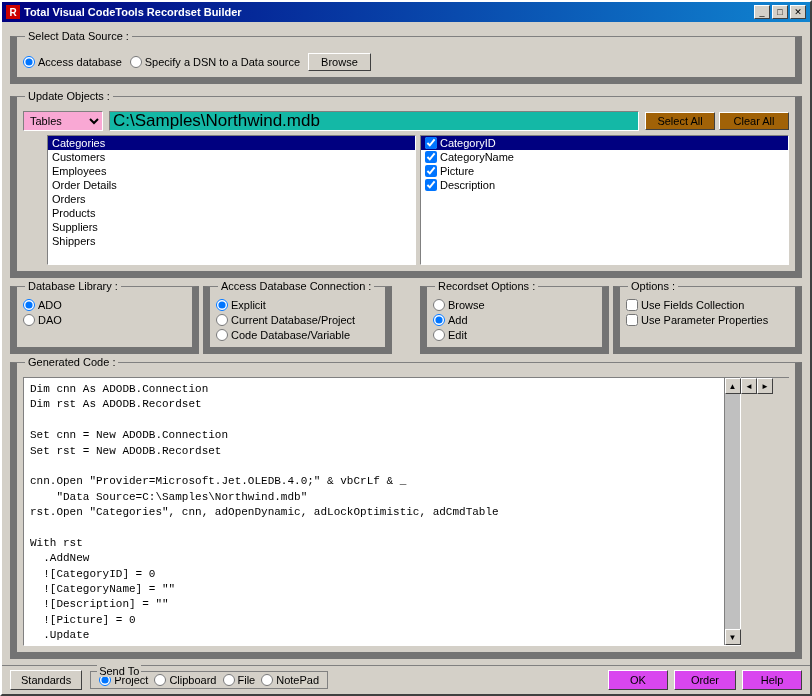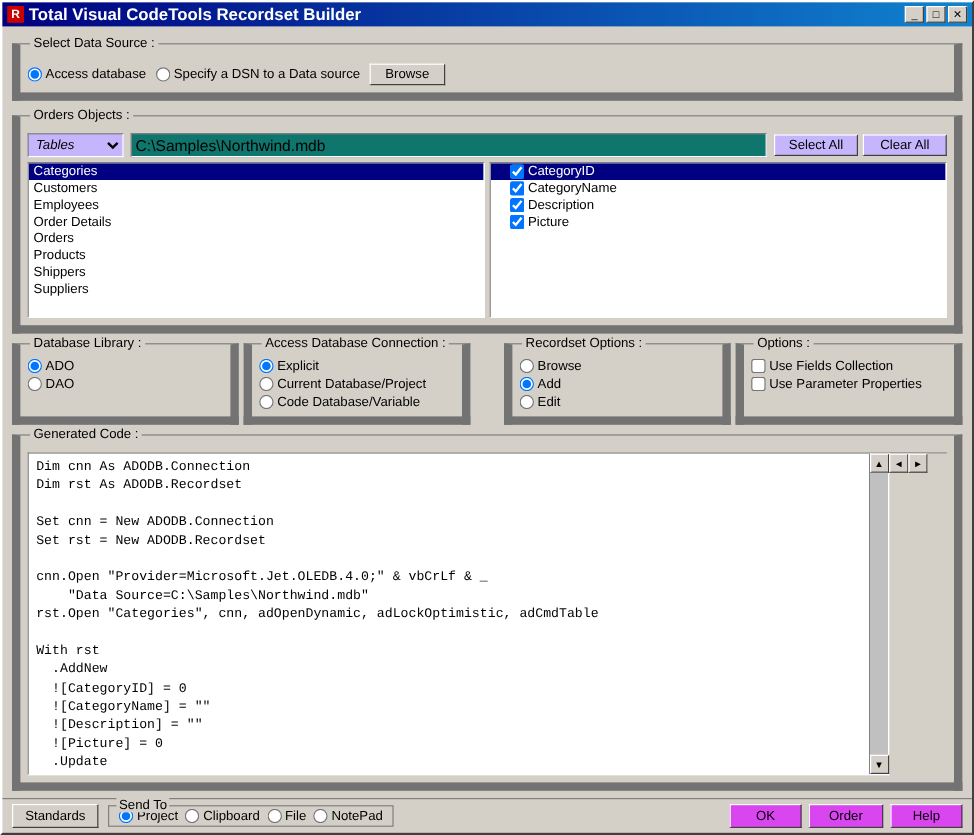--- a/index.html
+++ b/index.html
@@ -53,7 +53,7 @@
     }
 
     .title-text {
-      font-size: 14px;
+      font-size: 11px;
       font-weight: bold;
     }
 

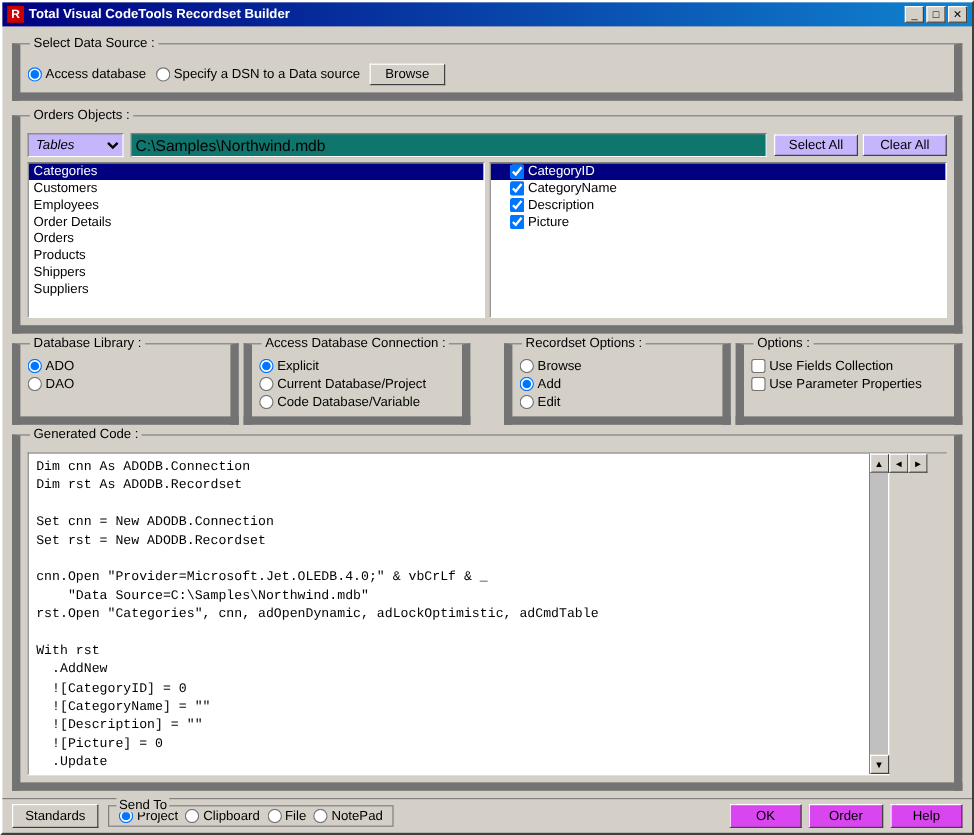--- a/index.html
+++ b/index.html
@@ -480,7 +480,7 @@
 
     <div class="group-box select-objects-group" style="padding-top:14px;">
       <span class="group-label">
-        <span>Orders Objects :</span>
+        <span>Update Objects :</span>
       </span>
       <div class="objects-header">
         <select class="type-dropdown">

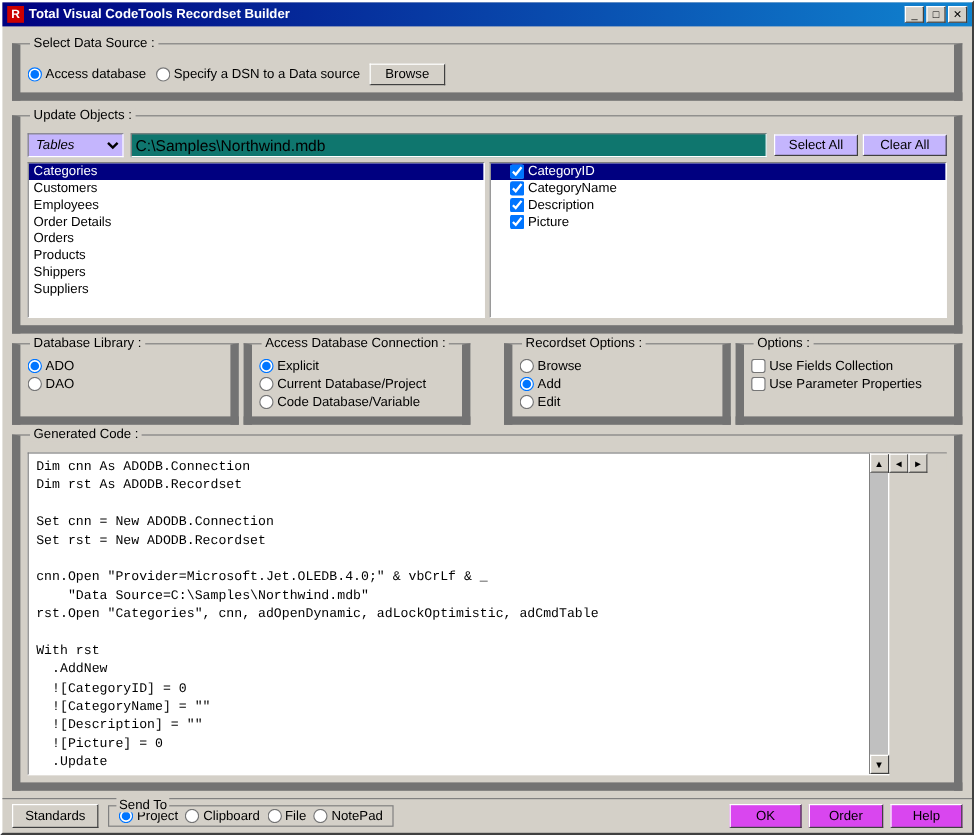--- a/index.html
+++ b/index.html
@@ -169,13 +169,12 @@
 
     select.type-dropdown {
       height: 20px;
-      background: #c4b5fd;
+      background: #f9a8d4;
       border: 1px solid;
       border-color: #808080 #fff #fff #808080;
       padding: 0 2px;
       font-size: 11px;
       width: 80px;
-      font-style: italic;
     }
 
     .objects-lists {

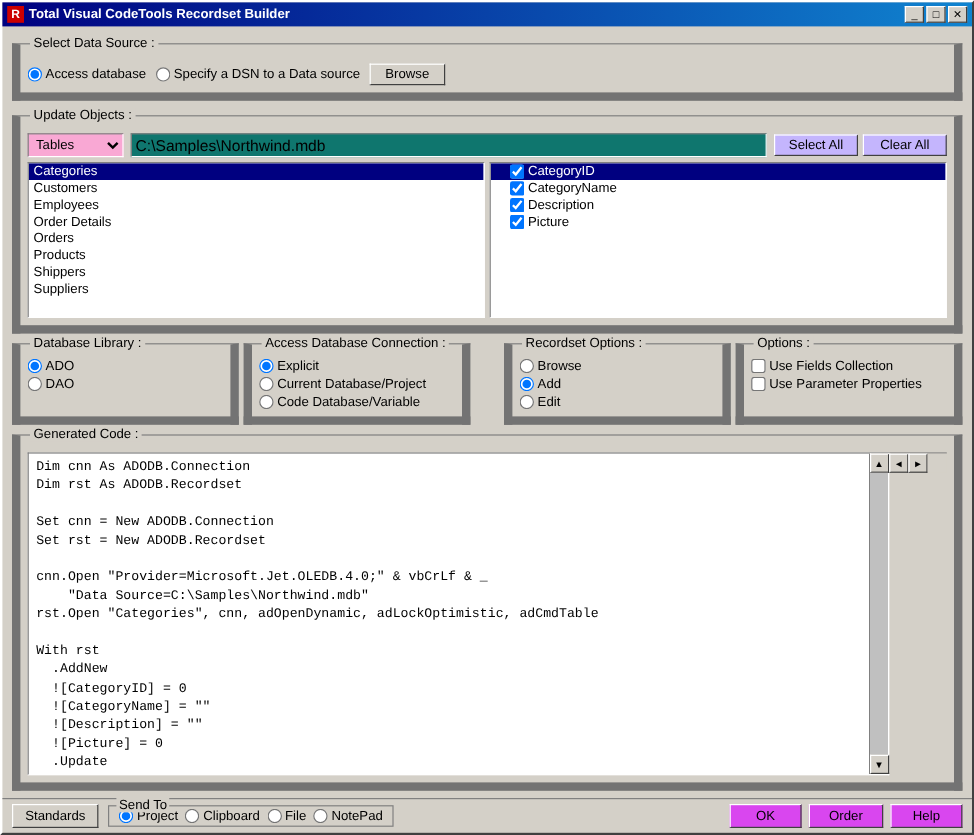--- a/index.html
+++ b/index.html
@@ -160,11 +160,11 @@
     .path-input {
       flex: 1;
       height: 20px;
-      background: #0f766e;
+      background: #14b8a6;
       border: 1px solid;
       border-color: #808080 #fff #fff #808080;
       padding: 1px 3px;
-      font-size: 13px;
+      font-size: 17px;
     }
 
     select.type-dropdown {

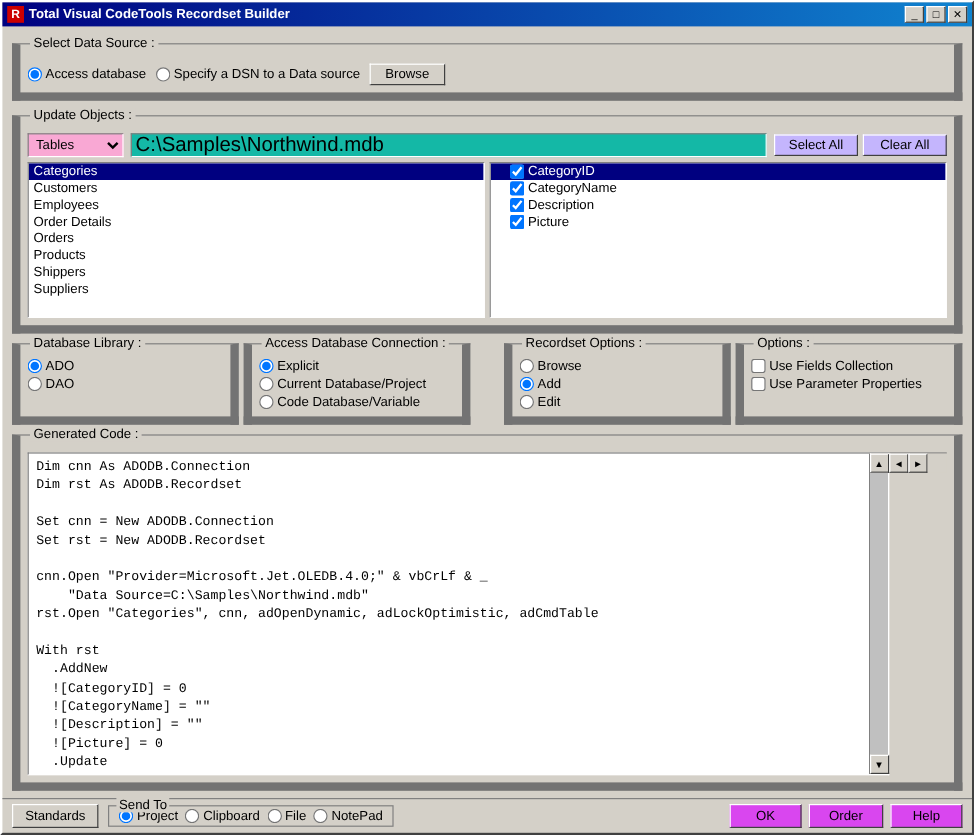--- a/index.html
+++ b/index.html
@@ -148,7 +148,7 @@
     }
 
     .select-btn {
-      background: #c4b5fd;
+      background: #a16207;
       border: 1px solid;
       border-color: #fff #404040 #404040 #fff;
       padding: 2px 10px;

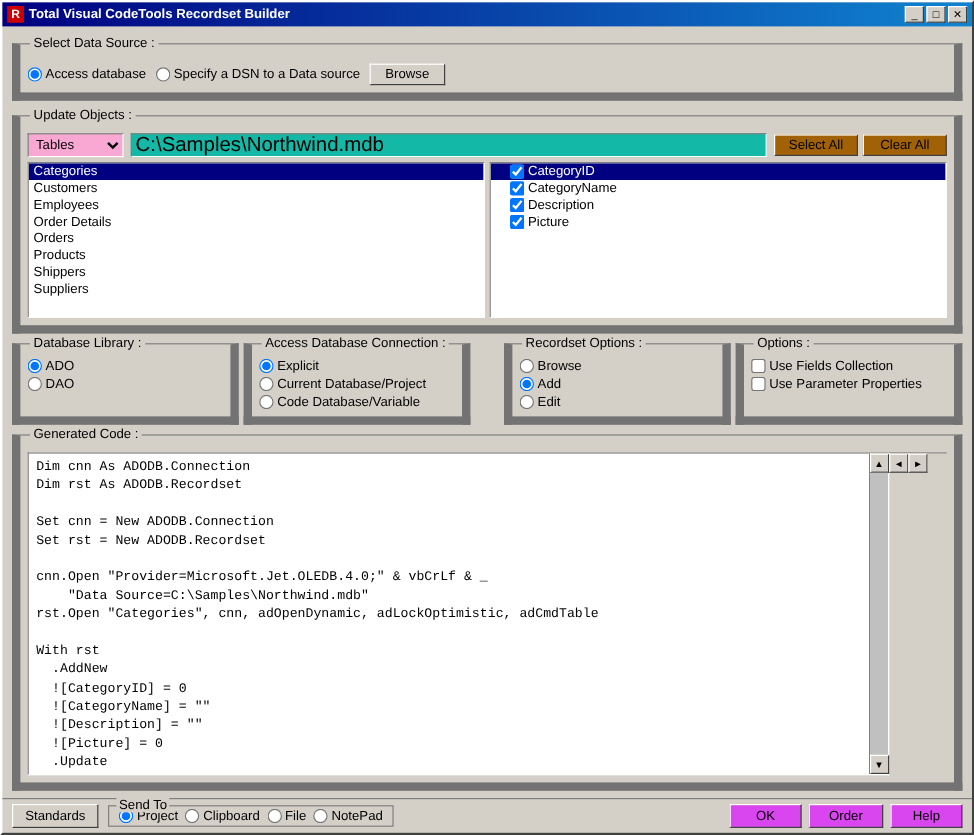--- a/index.html
+++ b/index.html
@@ -181,6 +181,7 @@
       display: flex;
       gap: 4px;
       height: 130px;
+      margin-left: 24px;
     }
 
     .list-box {

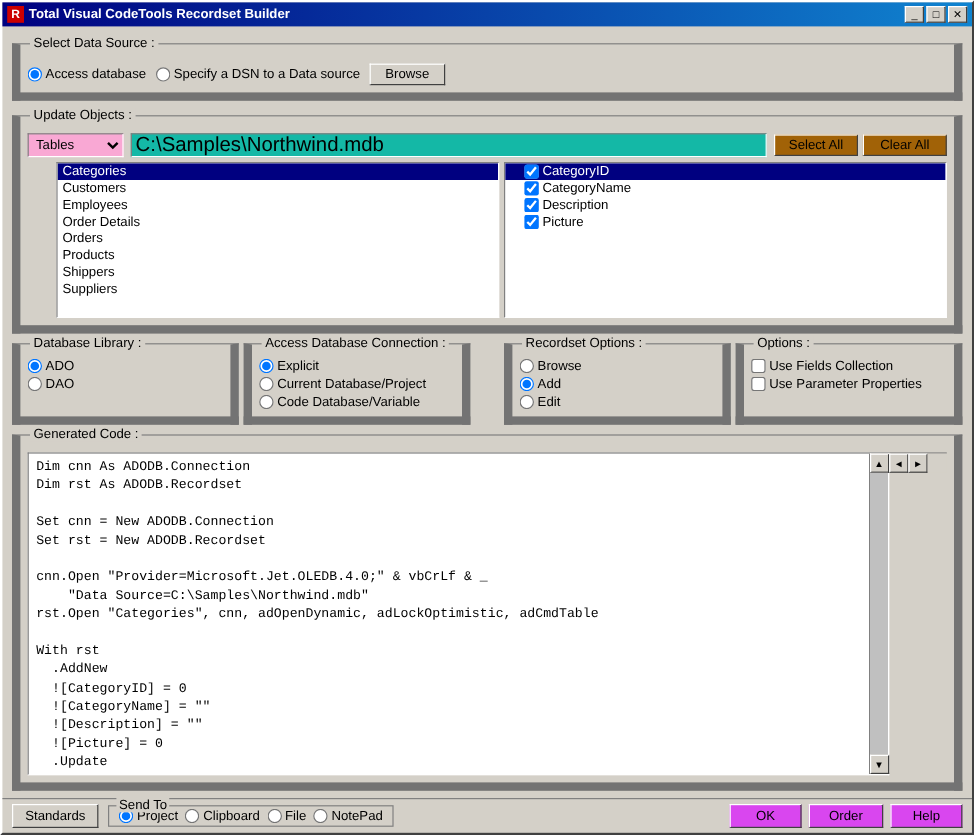--- a/index.html
+++ b/index.html
@@ -211,7 +211,7 @@
       display: flex;
       align-items: center;
       gap: 3px;
-      padding: 1px 16px;
+      padding: 1px 4px;
     }
 
     .field-item.selected {

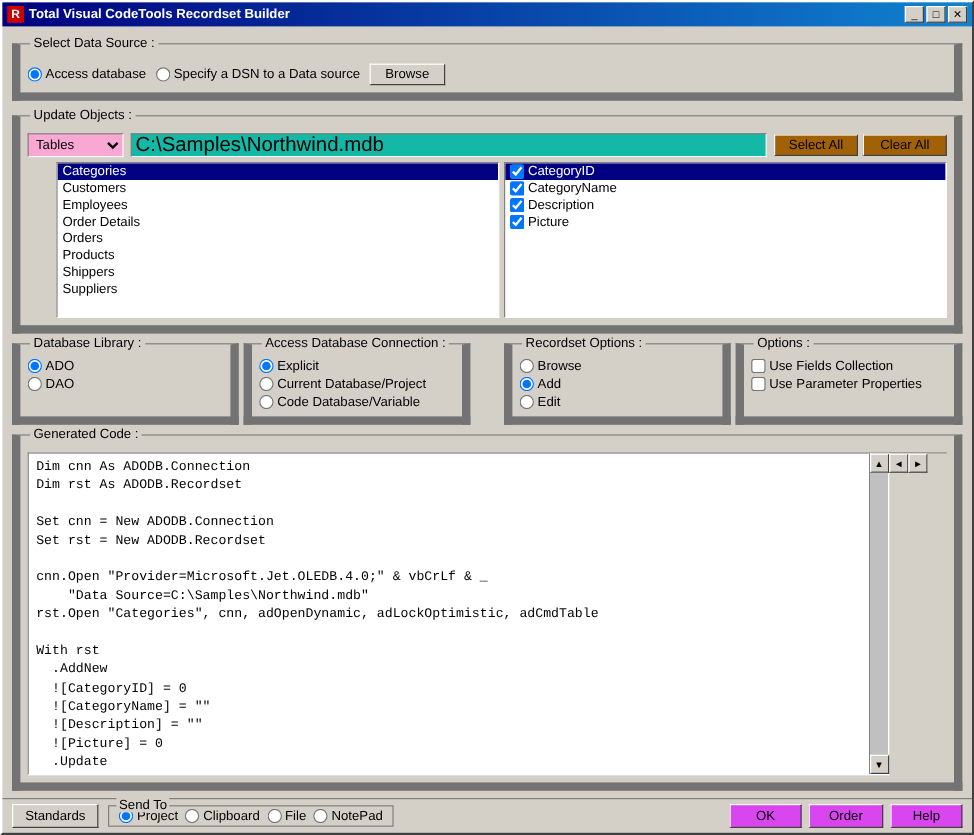--- a/index.html
+++ b/index.html
@@ -514,11 +514,11 @@
           </div>
           <div class="field-item">
             <input type="checkbox" checked="" style="">
-            <span>Description</span>
+            <span>Picture</span>
           </div>
           <div class="field-item">
             <input type="checkbox" checked="" style="">
-            <span>Picture</span>
+            <span>Description</span>
           </div>
         </div>
       </div>

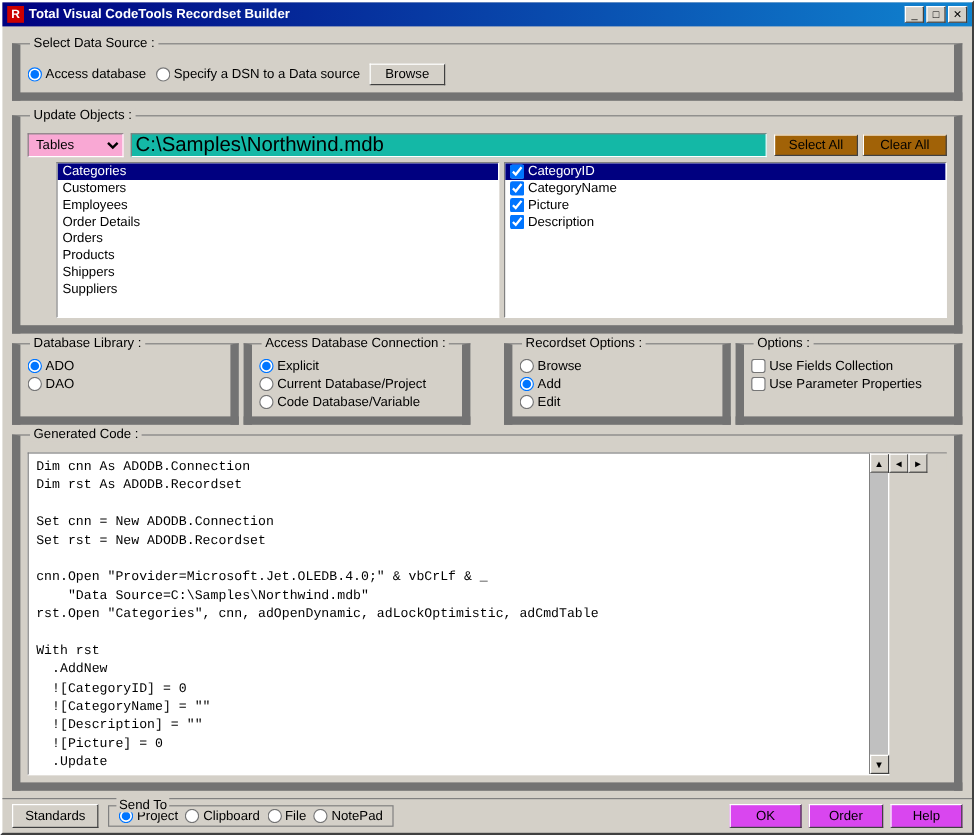--- a/index.html
+++ b/index.html
@@ -500,8 +500,8 @@
           <div class="list-item">Order Details</div>
           <div class="list-item">Orders</div>
           <div class="list-item">Products</div>
+          <div class="list-item">Suppliers</div>
           <div class="list-item">Shippers</div>
-          <div class="list-item">Suppliers</div>
         </div>
         <div class="list-box fields-list">
           <div class="field-item selected">

